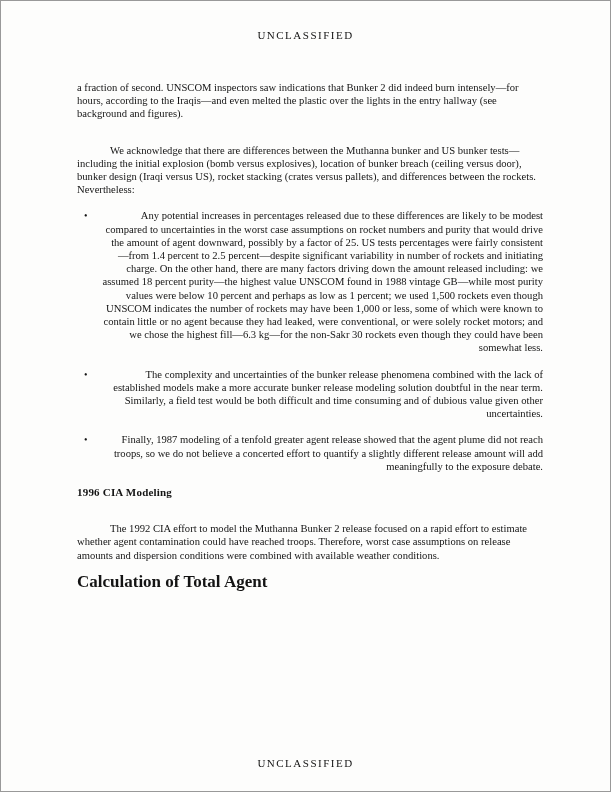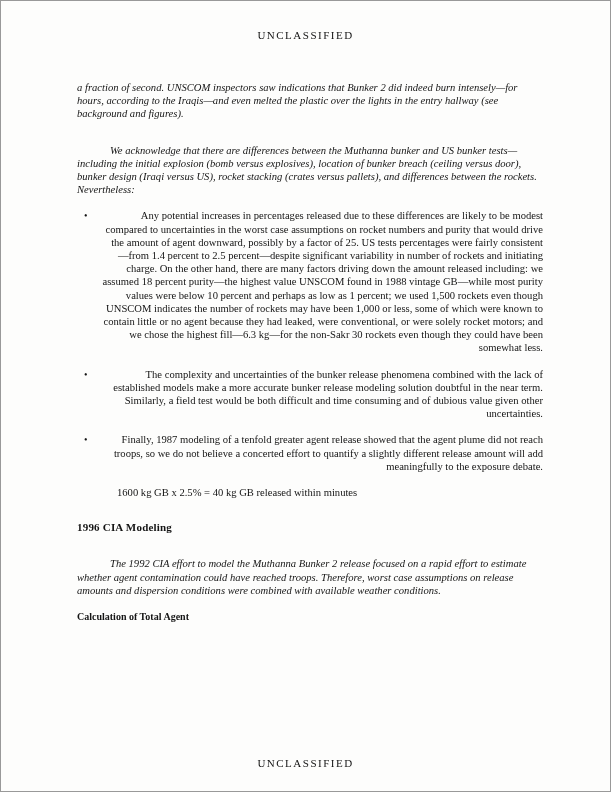--- a/index.html
+++ b/index.html
@@ -34,7 +34,7 @@
     font-size: 10.6px;
     line-height: 13.2px;
   }
-  .para { margin-bottom: 13px; font-style: italic; }
+  .para { margin-bottom: 13px; }
   .para.indented { text-indent: 33px; margin-top: 23px; }
   .bullet-list { list-style: none; margin: 0 0 0 7px; }
   .bullet-item { display: flex; margin-bottom: 13px; }

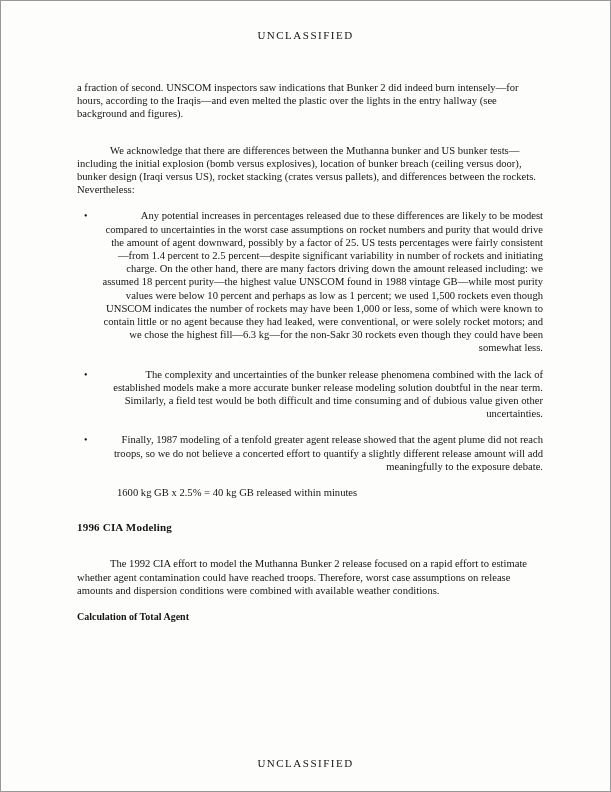--- a/index.html
+++ b/index.html
@@ -81,7 +81,6 @@
     </ul>
 
 
-    <p class="equation">1600 kg GB x 2.5% = 40 kg GB released within minutes</p>
 
     <h1 class="section-heading">1996 CIA Modeling</h1>
 

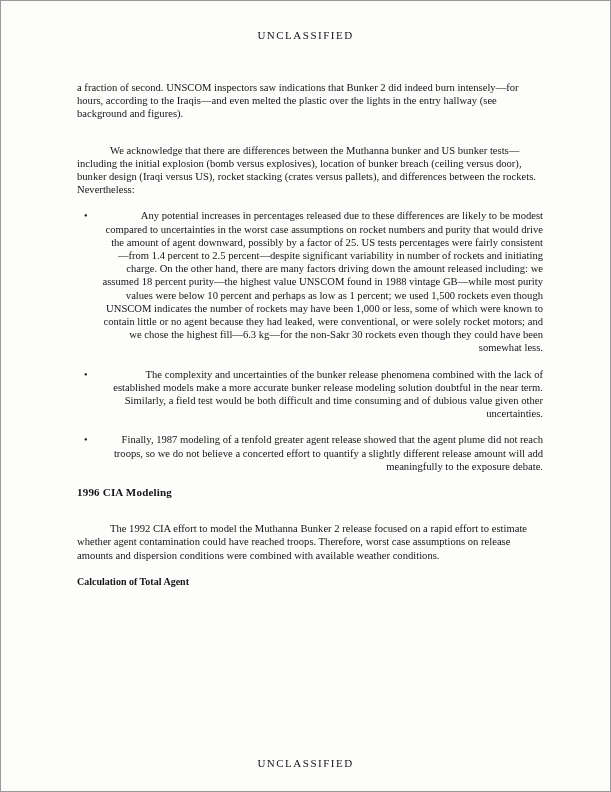--- a/index.html
+++ b/index.html
@@ -48,7 +48,7 @@
     letter-spacing: 0.2px;
   }
   .sub-heading {
-    font-size: 10px;
+    font-size: 17px;
     font-weight: bold;
   }
 </style>

